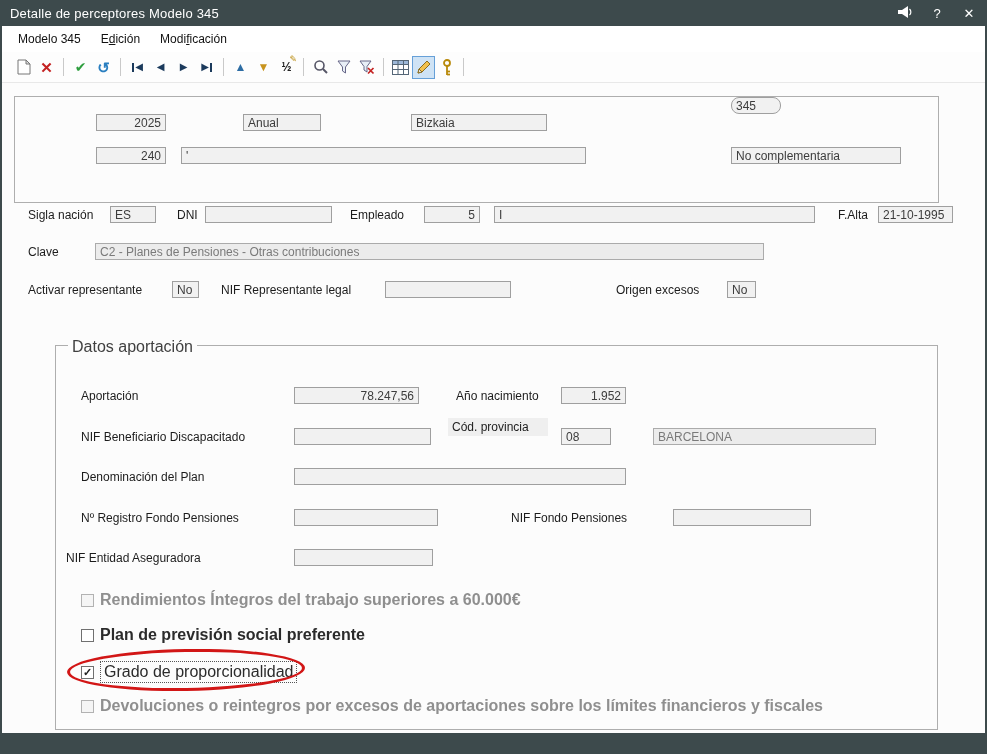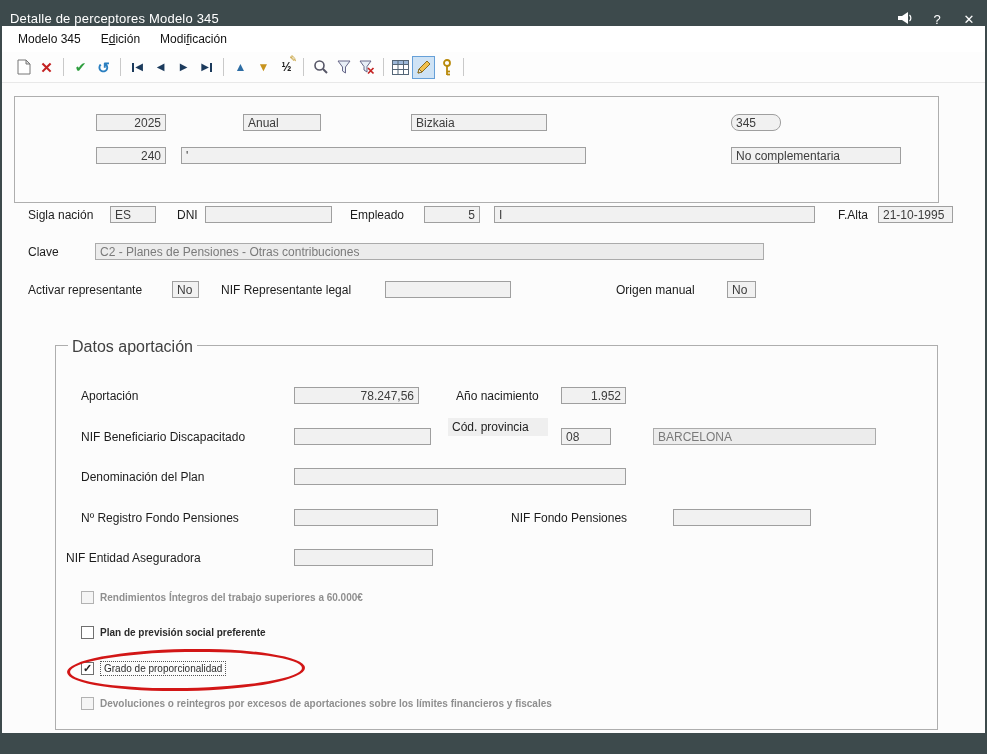--- a/index.html
+++ b/index.html
@@ -11,7 +11,7 @@
   .bottombar { position:absolute; left:0; bottom:0; width:987px; height:21px; background:#3d4a4c; z-index:5; }
 
   .titlebar { position:absolute; left:0; top:0; width:987px; height:26px; background:#3d4a4c; color:#fff;
-              display:flex; align-items:flex-end; padding:0 10px; z-index:6; }
+              display:flex; align-items:center; padding:0 10px; z-index:6; }
   .titlebar .title { font-size:13px; letter-spacing:.2px; }
   .tb-icons { margin-left:auto; display:flex; align-items:center; gap:16px; }
   .tb-ic { color:#fff; font-size:13px; min-width:16px; text-align:center; cursor:pointer; line-height:1; }

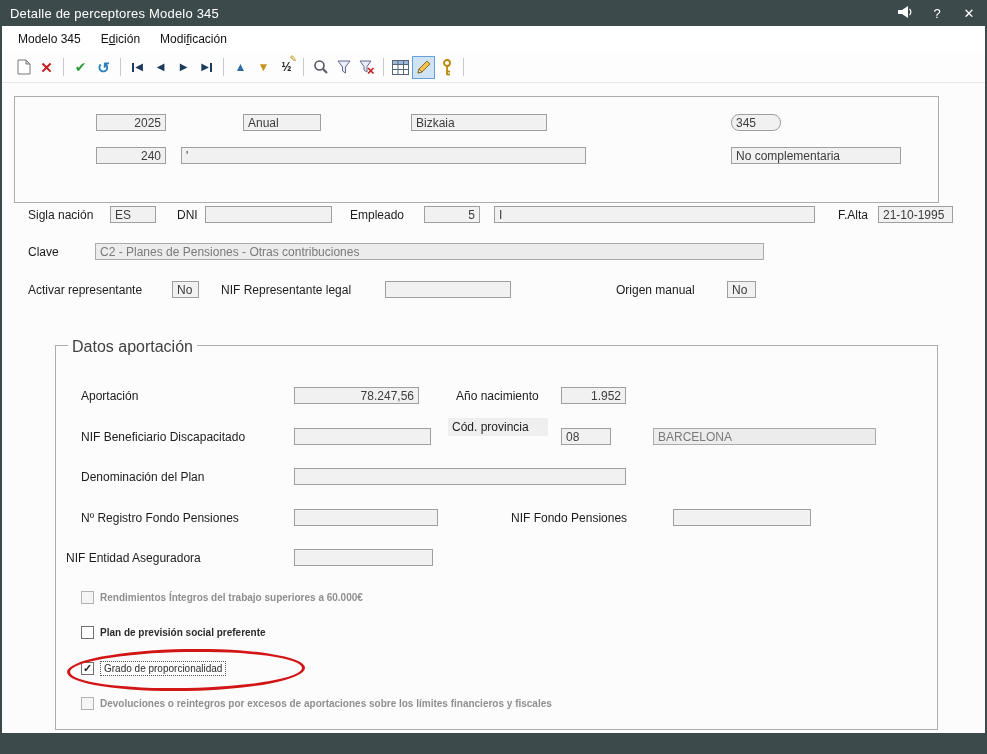--- a/index.html
+++ b/index.html
@@ -169,7 +169,7 @@
     <div class="field num" style="left:81px; top:17px; width:70px;">2025</div>
     <div class="field" style="left:228px; top:17px; width:78px;">Anual</div>
     <div class="field" style="left:396px; top:17px; width:136px;">Bizkaia</div>
-    <div class="field" style="left:716px; top:17px; width:50px;border-radius:8px;">345</div>
+    <div class="field" style="left:716px; top:0; width:50px;border-radius:8px;">345</div>
     <div class="field num" style="left:81px; top:50px; width:70px;">240</div>
     <div class="field" style="left:166px; top:50px; width:405px;">'</div>
     <div class="field" style="left:716px; top:50px; width:170px;">No complementaria</div>

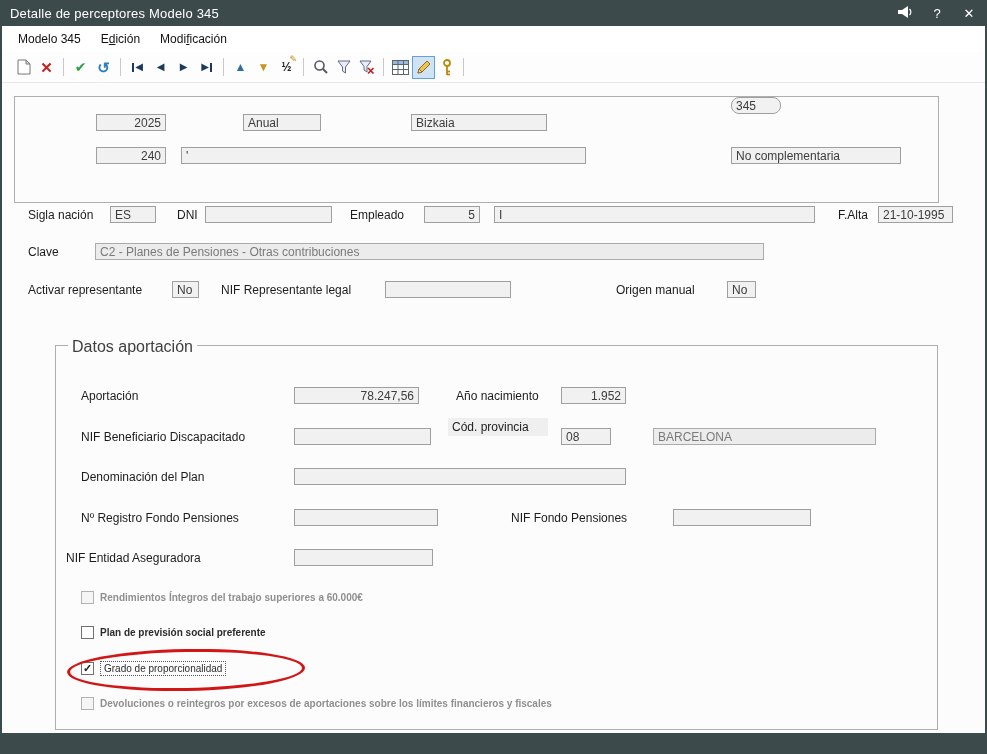--- a/index.html
+++ b/index.html
@@ -192,7 +192,7 @@
   <div class="field" style="left:172px; top:281px; width:27px;">No</div>
   <span class="lbl" style="left:221px; top:283px;text-align:right;">NIF Representante legal</span>
   <div class="field" style="left:385px; top:281px; width:126px;"></div>
-  <span class="lbl" style="left:616px; top:283px;">Origen manual</span>
+  <span class="lbl" style="left:616px; top:283px;">Origen excesos</span>
   <div class="field" style="left:727px; top:281px; width:29px;">No</div>
 
   <div class="groupbox" style="left:55px; top:345px; width:883px; height:385px;">

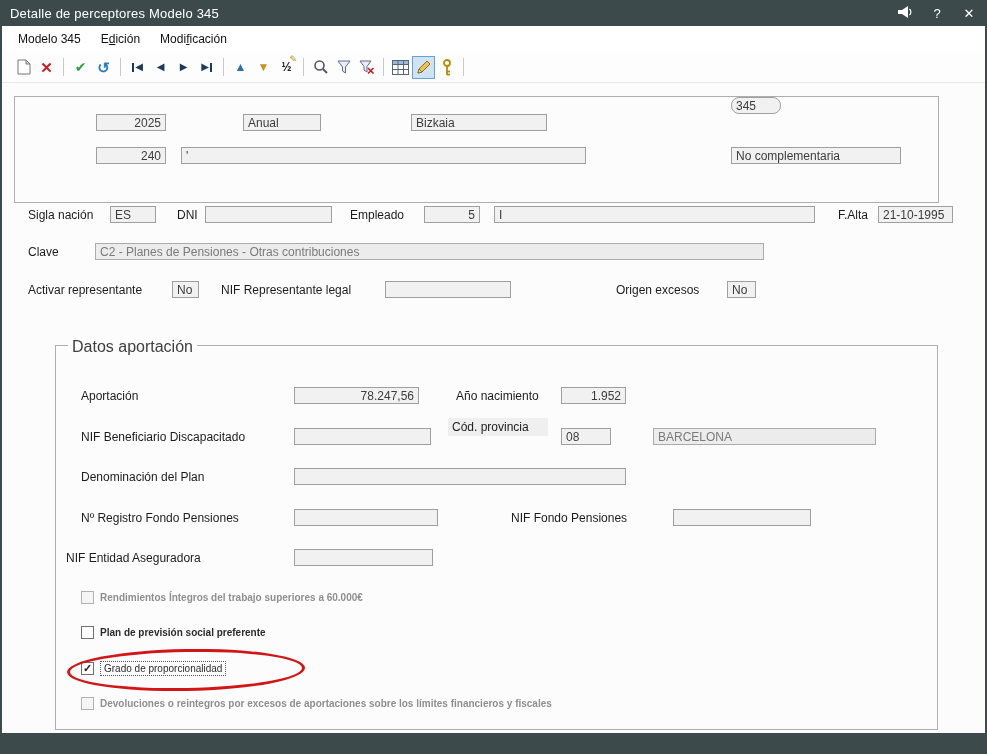--- a/index.html
+++ b/index.html
@@ -51,7 +51,7 @@
   .cbbox { width:13px; height:13px; border:1px solid #707070; background:#fff; font-size:11px;
            display:flex; align-items:center; justify-content:center; color:#222; font-weight:bold; flex:0 0 13px; }
   .cbbox.dis { border-color:#b2b2b2; background:#f5f5f5; }
-  .cblabel { font-size:10px; color:#2b2b2b; }
+  .cblabel { font-size:16px; color:#2b2b2b; }
   .bold { font-weight:bold; }
   .graytext { color:#8f8f8f; }
   .focusbox { border:1px dotted #555; padding:1px 3px; }

